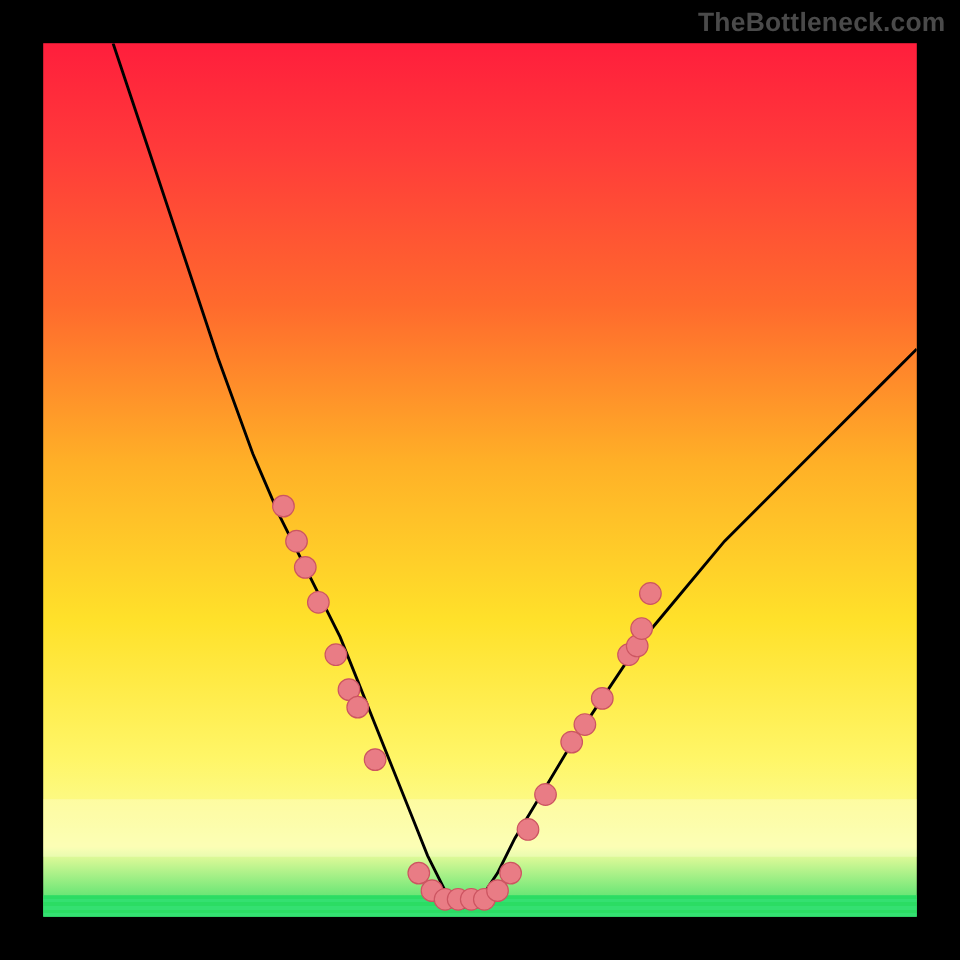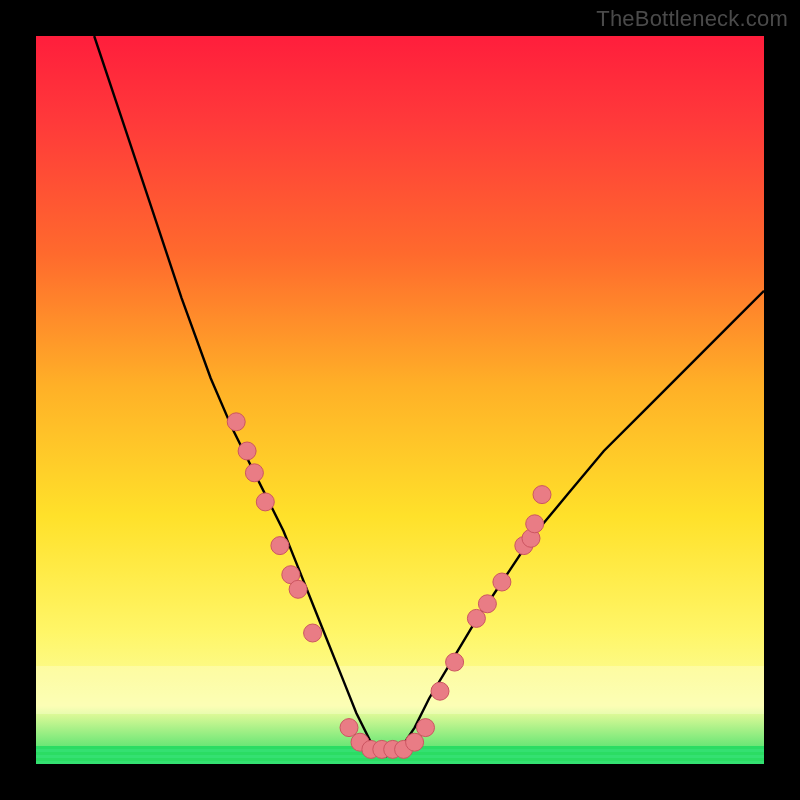--- a/index.html
+++ b/index.html
@@ -24,7 +24,7 @@
     color: #4a4a4a;
     font-size: 22px;
     letter-spacing: 0.2px;
-    font-weight: 400;
+    font-weight: 700;
     z-index: 10;
   }
   .plot-area {

